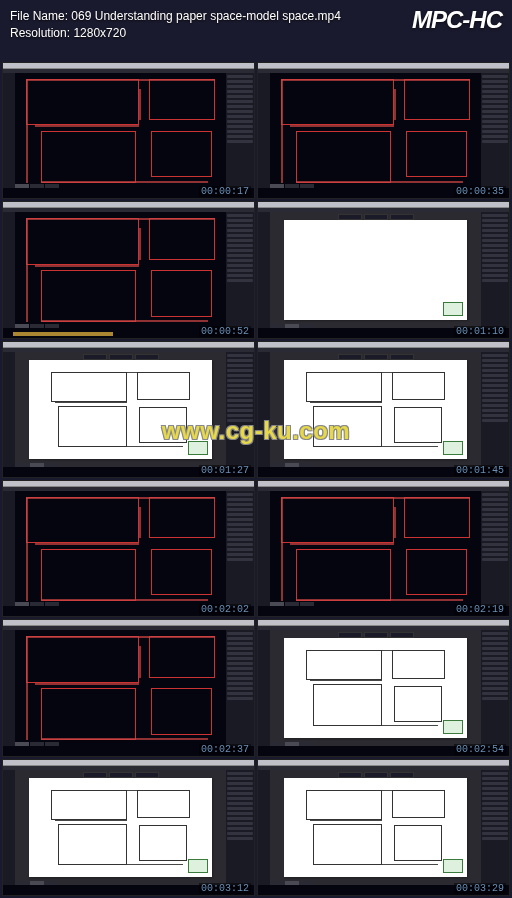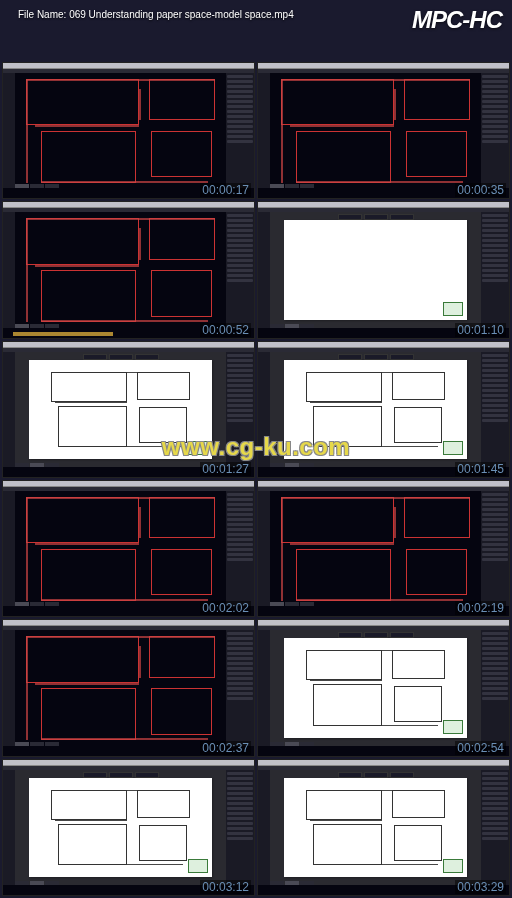--- a/index.html
+++ b/index.html
@@ -13,10 +13,10 @@
     }
     .header {
       position: absolute;
-      top: 0; left: 8px; right: 0;
+      top: 0; left: 0; right: 0;
       padding: 8px 10px;
       color: #fff;
-      font-size: 10px;
+      font-size: 12px;
       line-height: 1.4;
       z-index: 10;
       text-shadow: 0 1px 2px rgba(0,0,0,0.8);

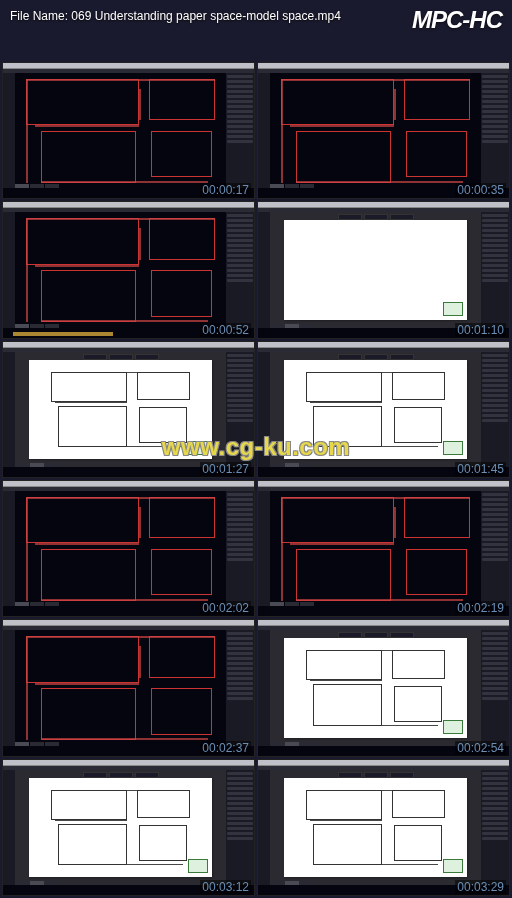--- a/index.html
+++ b/index.html
@@ -163,6 +163,7 @@
 
 <div class="header">
   <div><span>File Name:</span> <span>069 Understanding paper space-model space.mp4</span></div>
+  <div><span>Resolution:</span> <span>1280x720</span></div>
 </div>
 
 <div class="logo">MPC-HC</div>

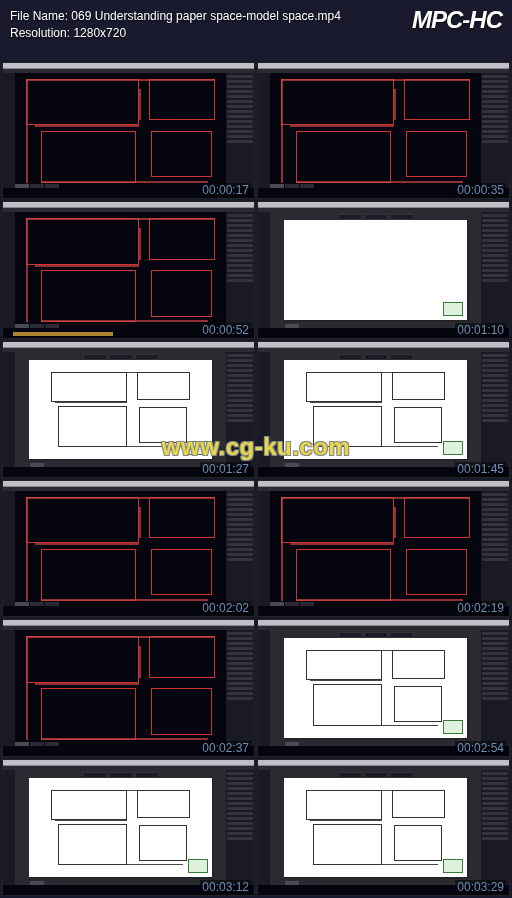--- a/index.html
+++ b/index.html
@@ -118,9 +118,9 @@
     .timestamp {
       position: absolute;
       right: 3px; bottom: 1px;
-      font-size: 12px;
+      font-size: 10px;
       color: #6a8fb5;
-      font-family: Liberation Sans, sans-serif;
+      font-family: Liberation Mono, monospace;
       background: rgba(0,0,0,0.5);
       padding: 0 2px;
     }

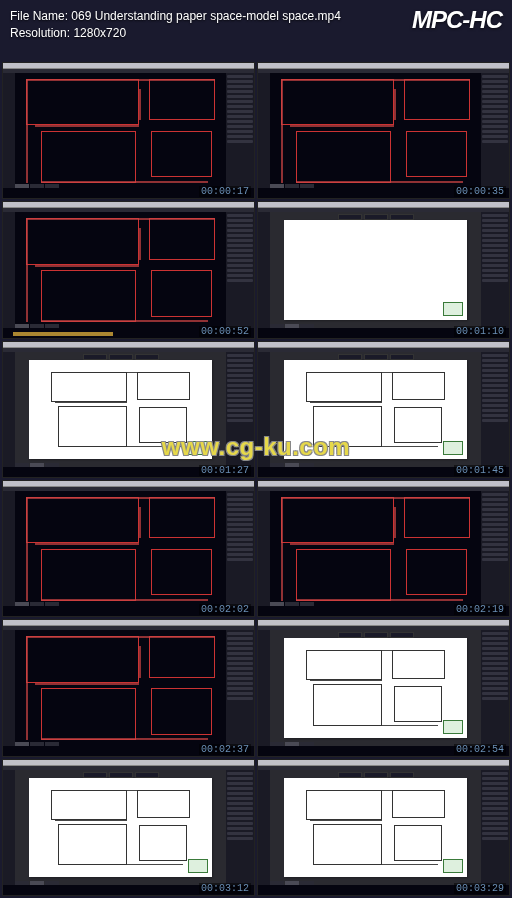--- a/index.html
+++ b/index.html
@@ -135,7 +135,6 @@
       text-shadow: 1px 1px 0 #888, -1px -1px 0 #888, 1px -1px 0 #888, -1px 1px 0 #888;
       white-space: nowrap;
       letter-spacing: 0.5px;
-      margin-top: 16px;
     }
     .titleblock {
       position: absolute;

